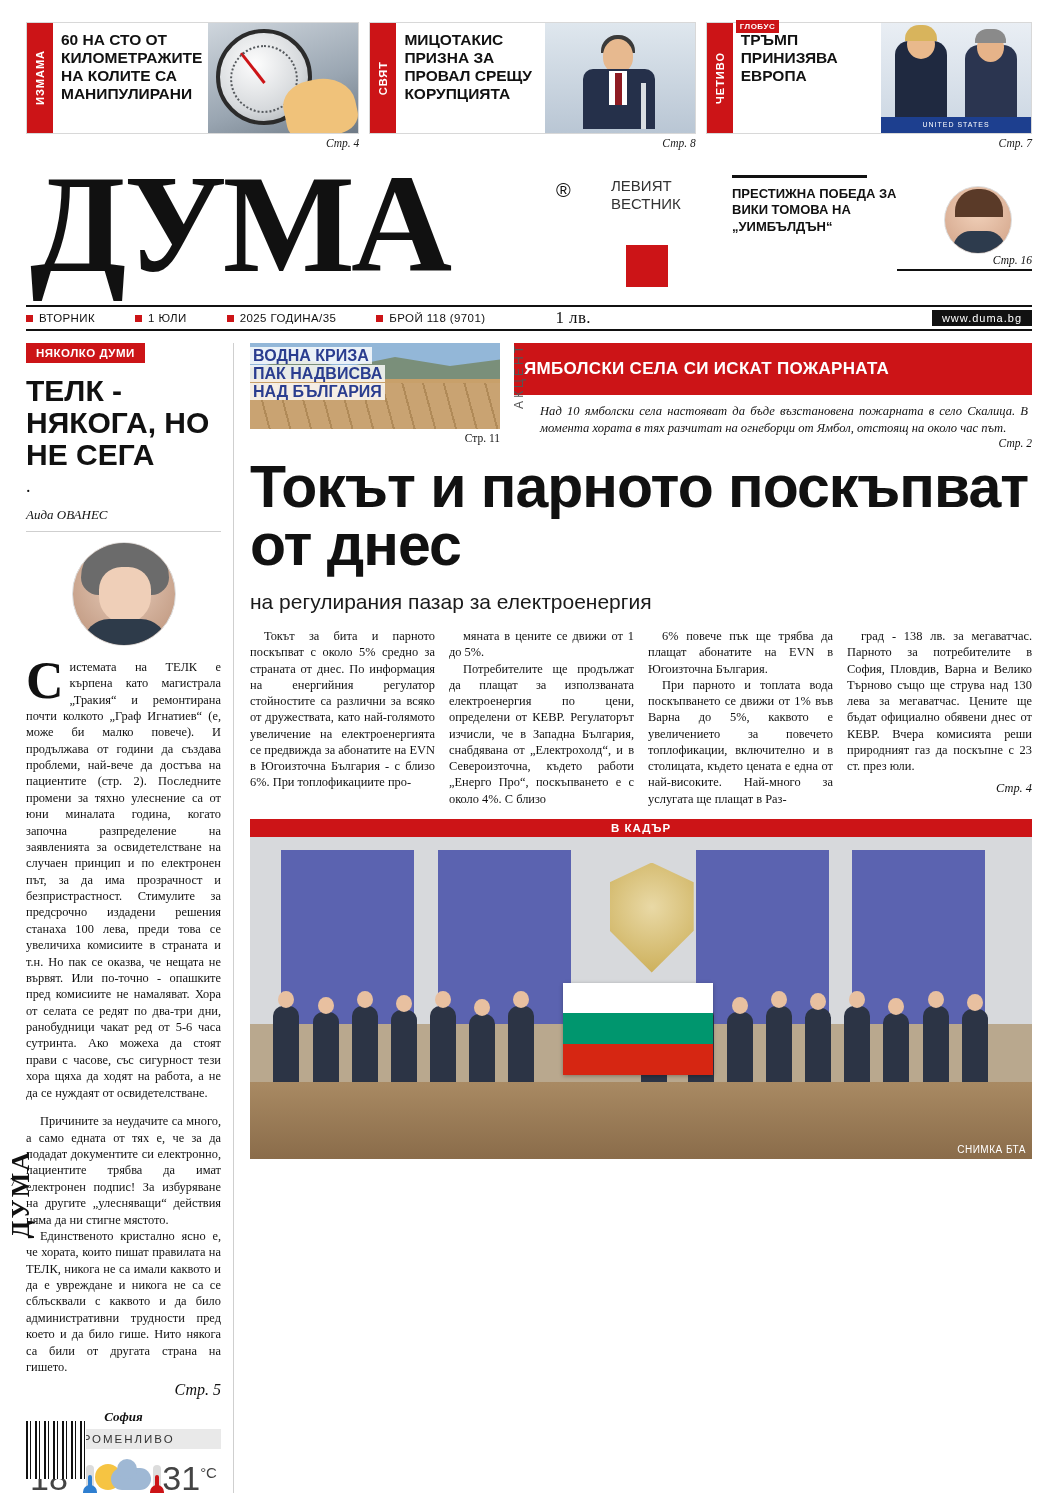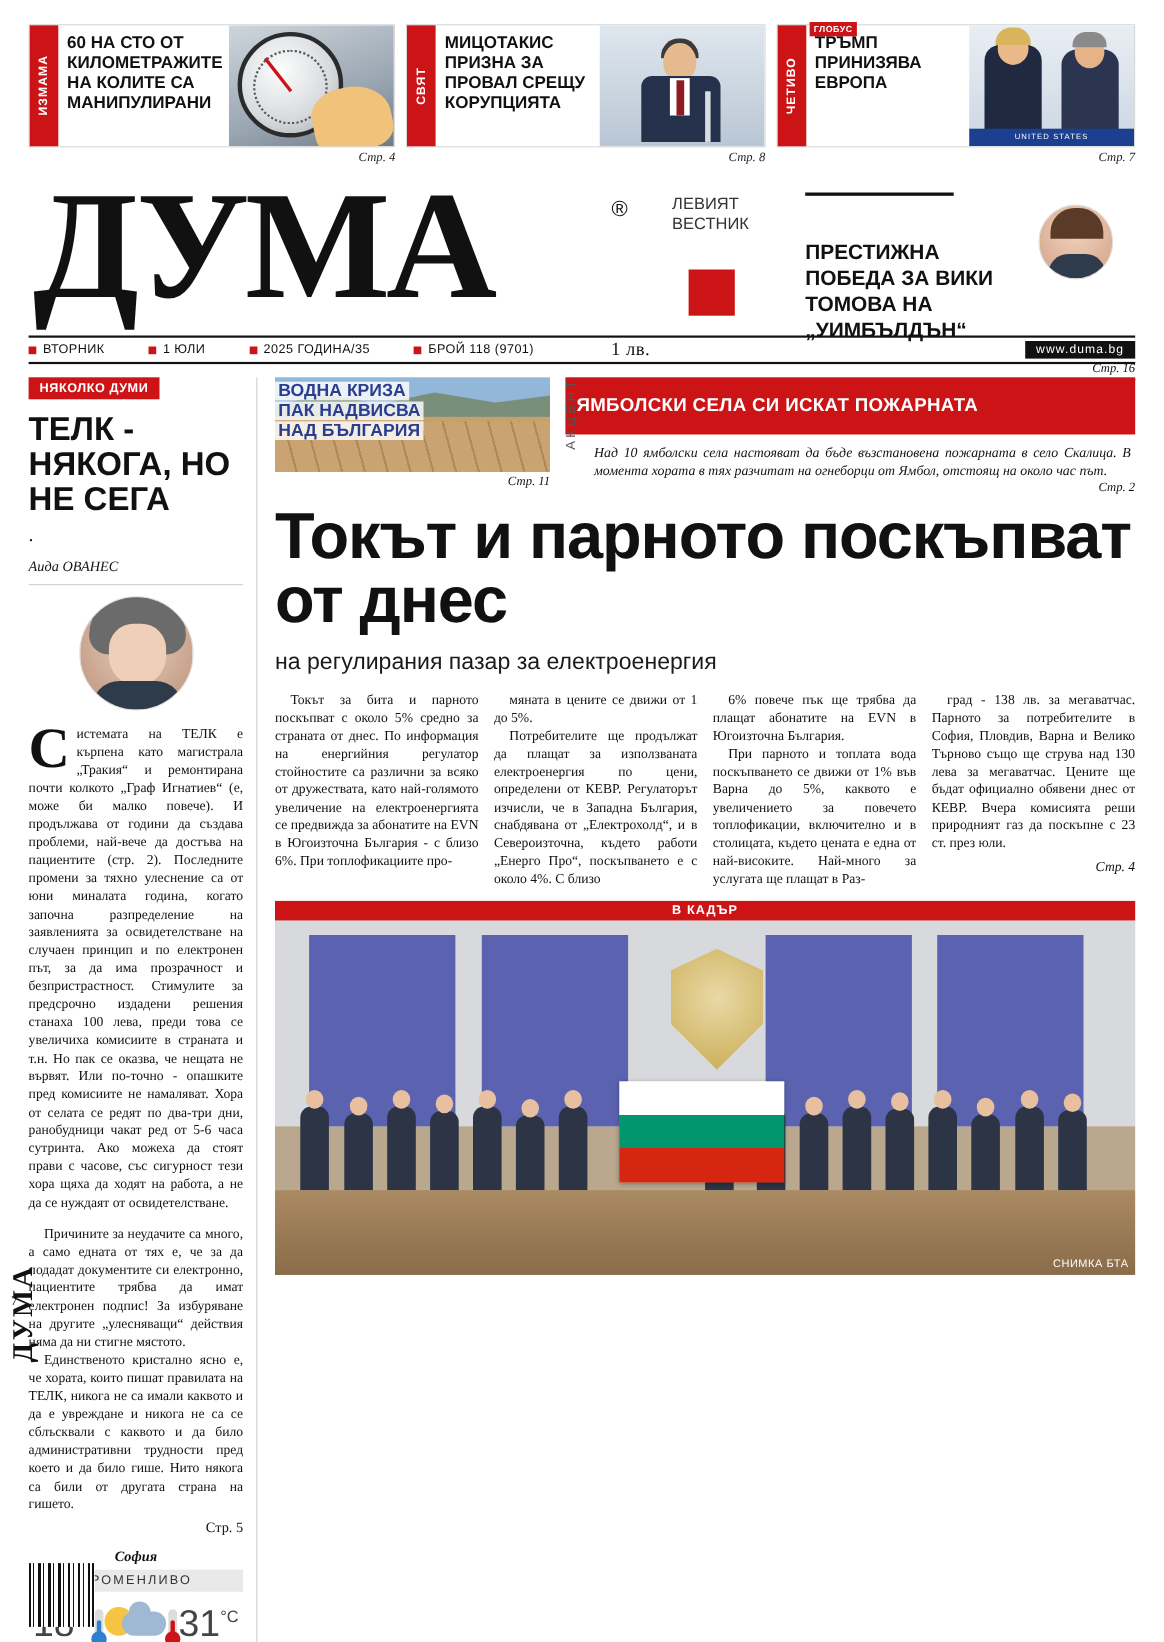--- a/index.html
+++ b/index.html
@@ -96,8 +96,8 @@
   .promo-rule{ width:135px;height:3px;background:#111;margin-bottom:8px;}
   .promo-text{
     font-family:"Liberation Sans", sans-serif;
-    font-weight:bold; font-size:19px; line-height:1.25;
-    text-transform:uppercase; width:200px; display:inline-block; vertical-align:top;margin-top:32px;
+    font-weight:bold; font-size:13px; line-height:1.25;
+    text-transform:uppercase; width:200px; display:inline-block; vertical-align:top;
   }
   .promo-photo{
     width:68px;height:68px;border-radius:50%;

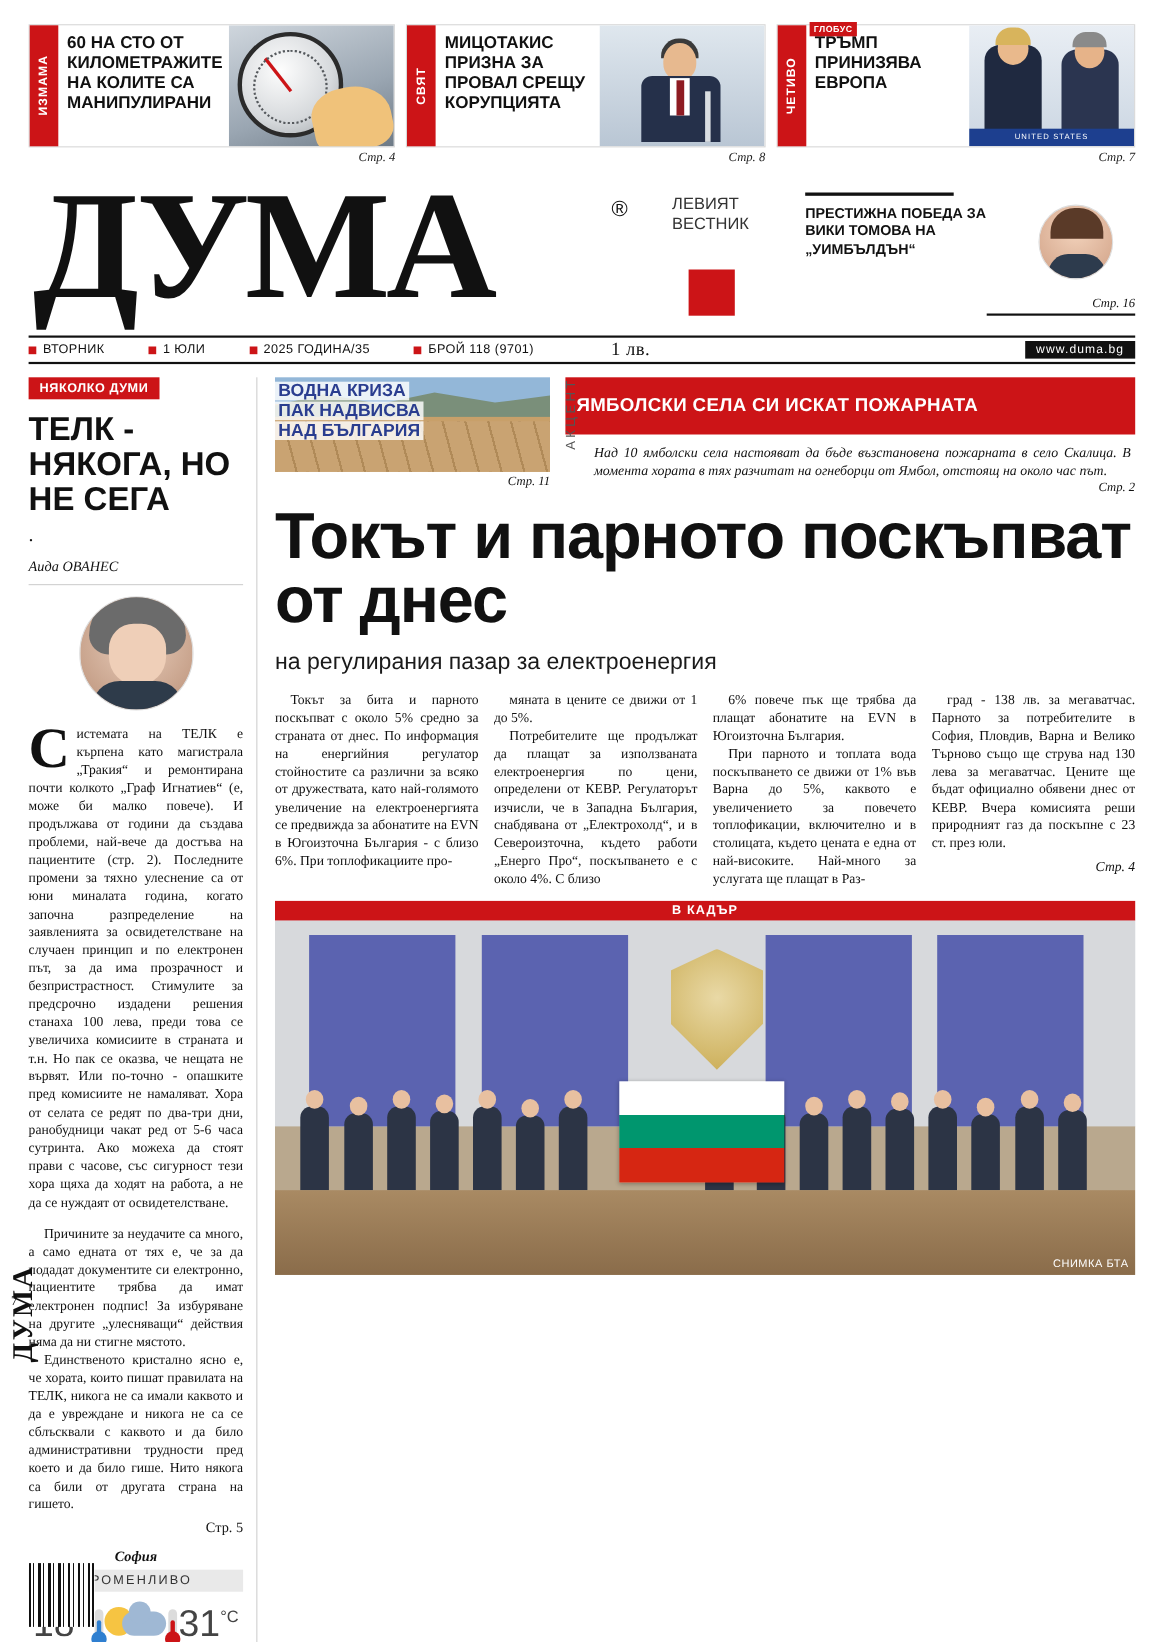--- a/index.html
+++ b/index.html
@@ -107,7 +107,7 @@
   }
   .promo-photo .h{position:absolute;left:10px;top:2px;width:48px;height:28px;border-radius:22px 22px 0 0;background:#5a3a28;}
   .promo-photo .b{position:absolute;left:8px;bottom:0;width:52px;height:22px;background:#2d3b4d;border-radius:18px 18px 0 0;}
-  .promo-page{ text-align:right; font-style:italic; font-size:11.5px; margin-top:16px; }
+  .promo-page{ text-align:right; font-style:italic; font-size:11.5px; margin-top:0; }
   .promo-rule2{ width:135px;height:2px;background:#111;margin-left:165px;margin-top:3px;}
 
   

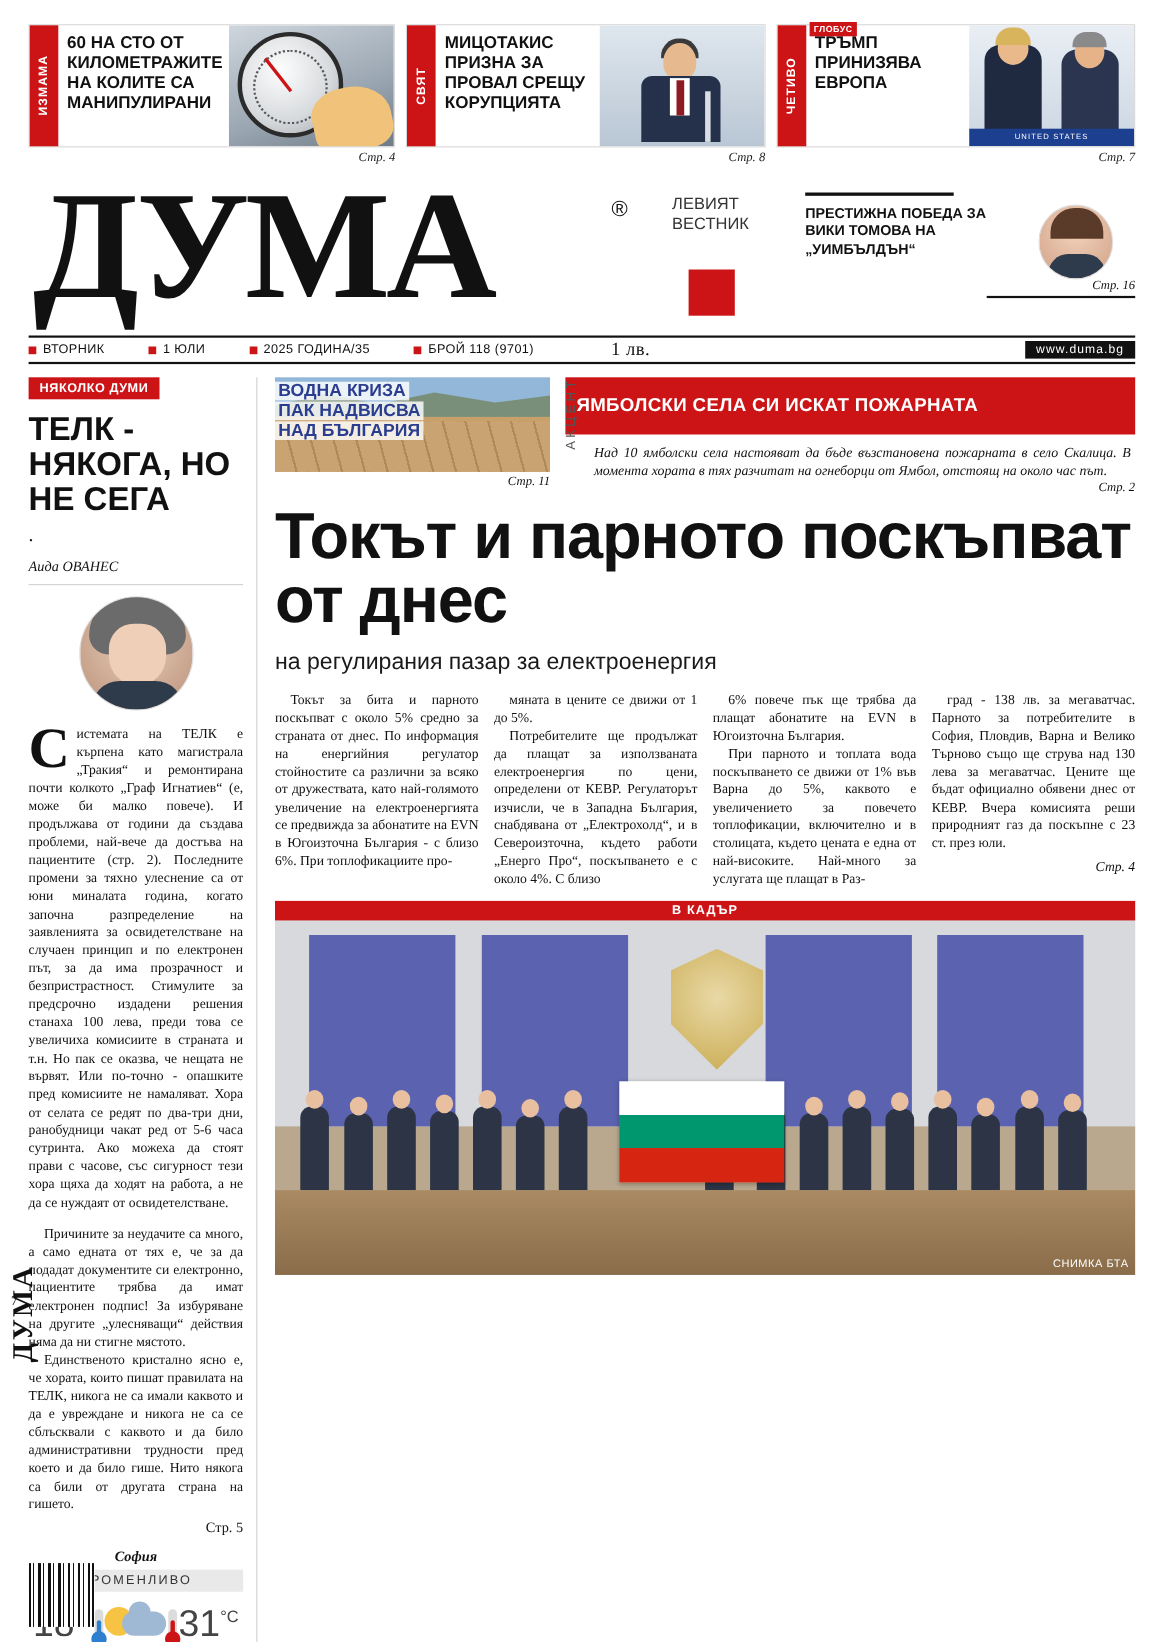--- a/index.html
+++ b/index.html
@@ -194,7 +194,7 @@
     text-transform:uppercase; color:#2a3d8f;
   }
   .water-title span{ background:rgba(255,255,255,.82); padding:0 3px; display:inline; box-decoration-break:clone;}
-  .water-page{text-align:right;font-style:italic;font-size:11.5px;margin-top:3px;}
+  .water-page{text-align:right;font-size:11.5px;margin-top:3px;}
 
   .accent-box{ flex:1; position:relative; }
   .accent-head{

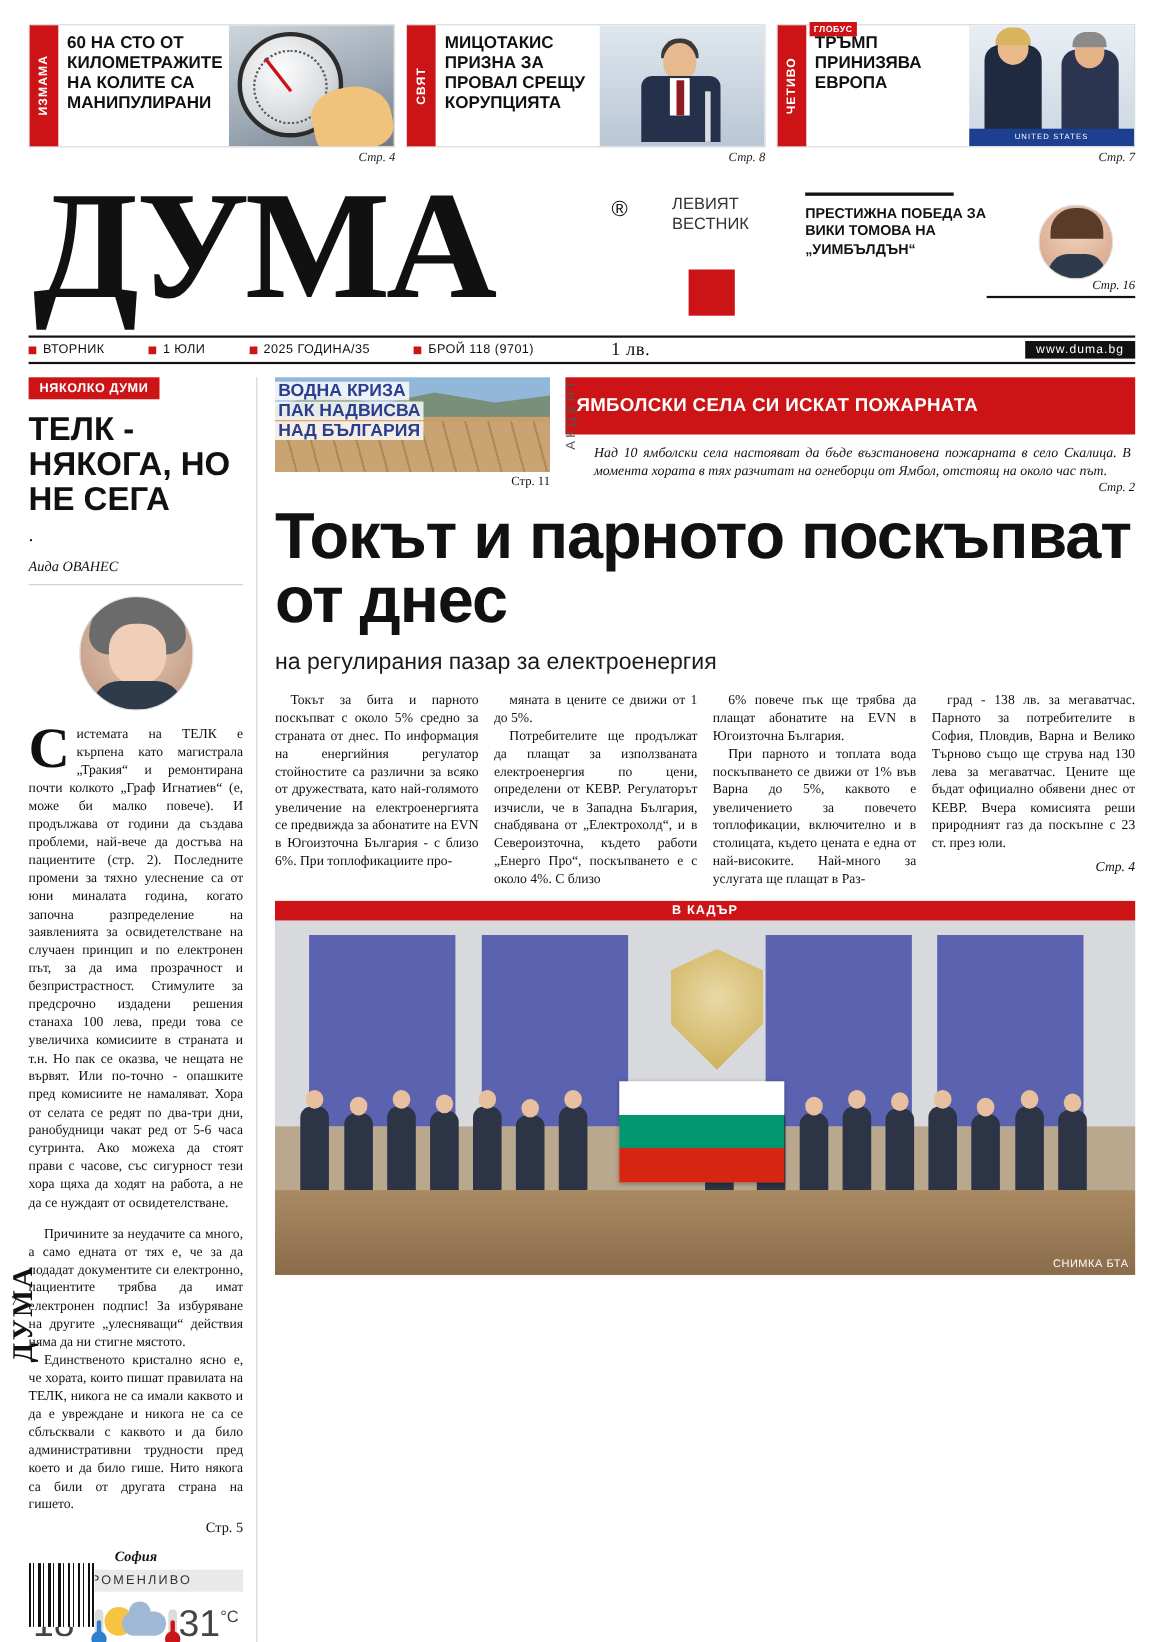--- a/index.html
+++ b/index.html
@@ -155,7 +155,7 @@
     padding:2px 6px 0 0; font-family:"Liberation Serif",serif;
   }
   .lp { font-size:12.4px; line-height:1.32; text-align:justify; text-indent:14px; margin:0; }
-  .page-ref{ text-align:right; font-size:13px; margin-top:6px;}
+  .page-ref{ text-align:right; font-style:italic; font-size:16px; margin-top:6px;}
 
   
   .weather{ margin-top:10px; }

